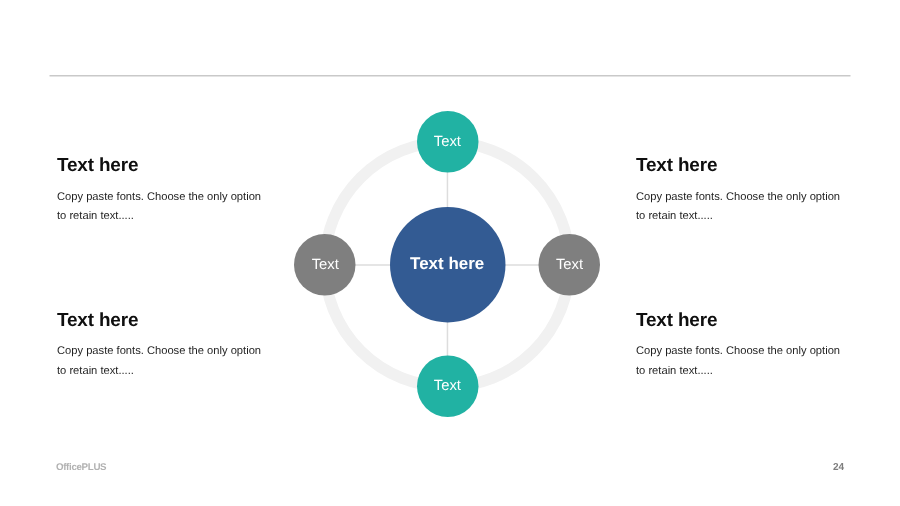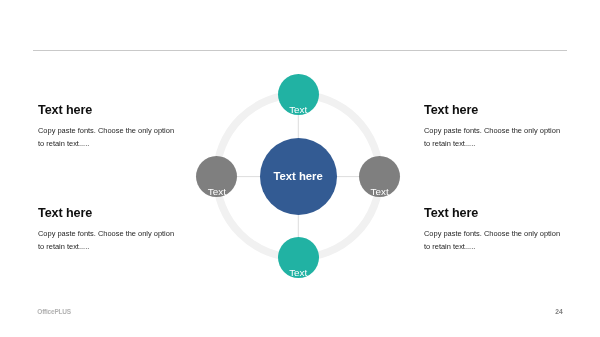--- a/index.html
+++ b/index.html
@@ -50,7 +50,7 @@
     font-size:11.3px; font-weight:bold; color:#ffffff; letter-spacing:0px;
     margin-top:-0.5px;
   }
-  .node-sat { width:41px; height:41px;align-items:flex-end; }
+  .node-sat { width:41px; height:41px; }
   .node-sat span { font-size:9.9px; font-weight:normal; color:#ffffff;
                    margin-top:-0.2px; margin-left:0.3px; }
   #node-top { left:277.6px; top:74.4px; background:#21b2a3; }

